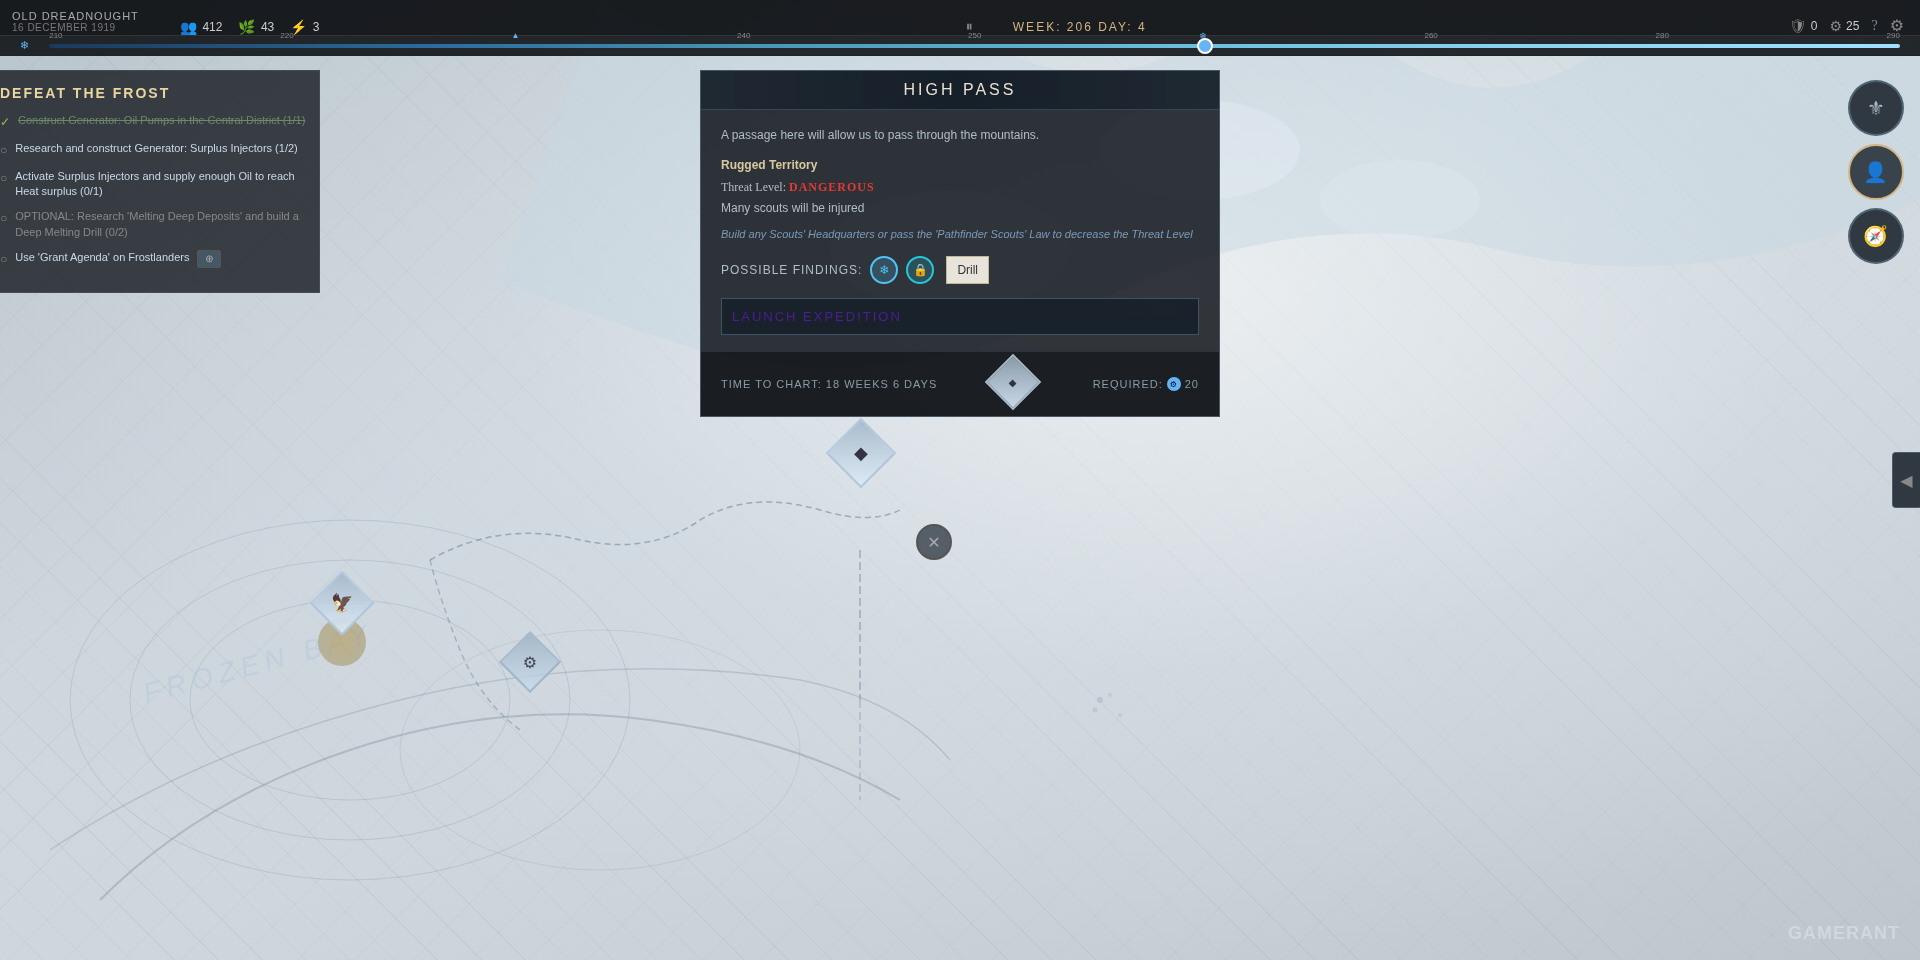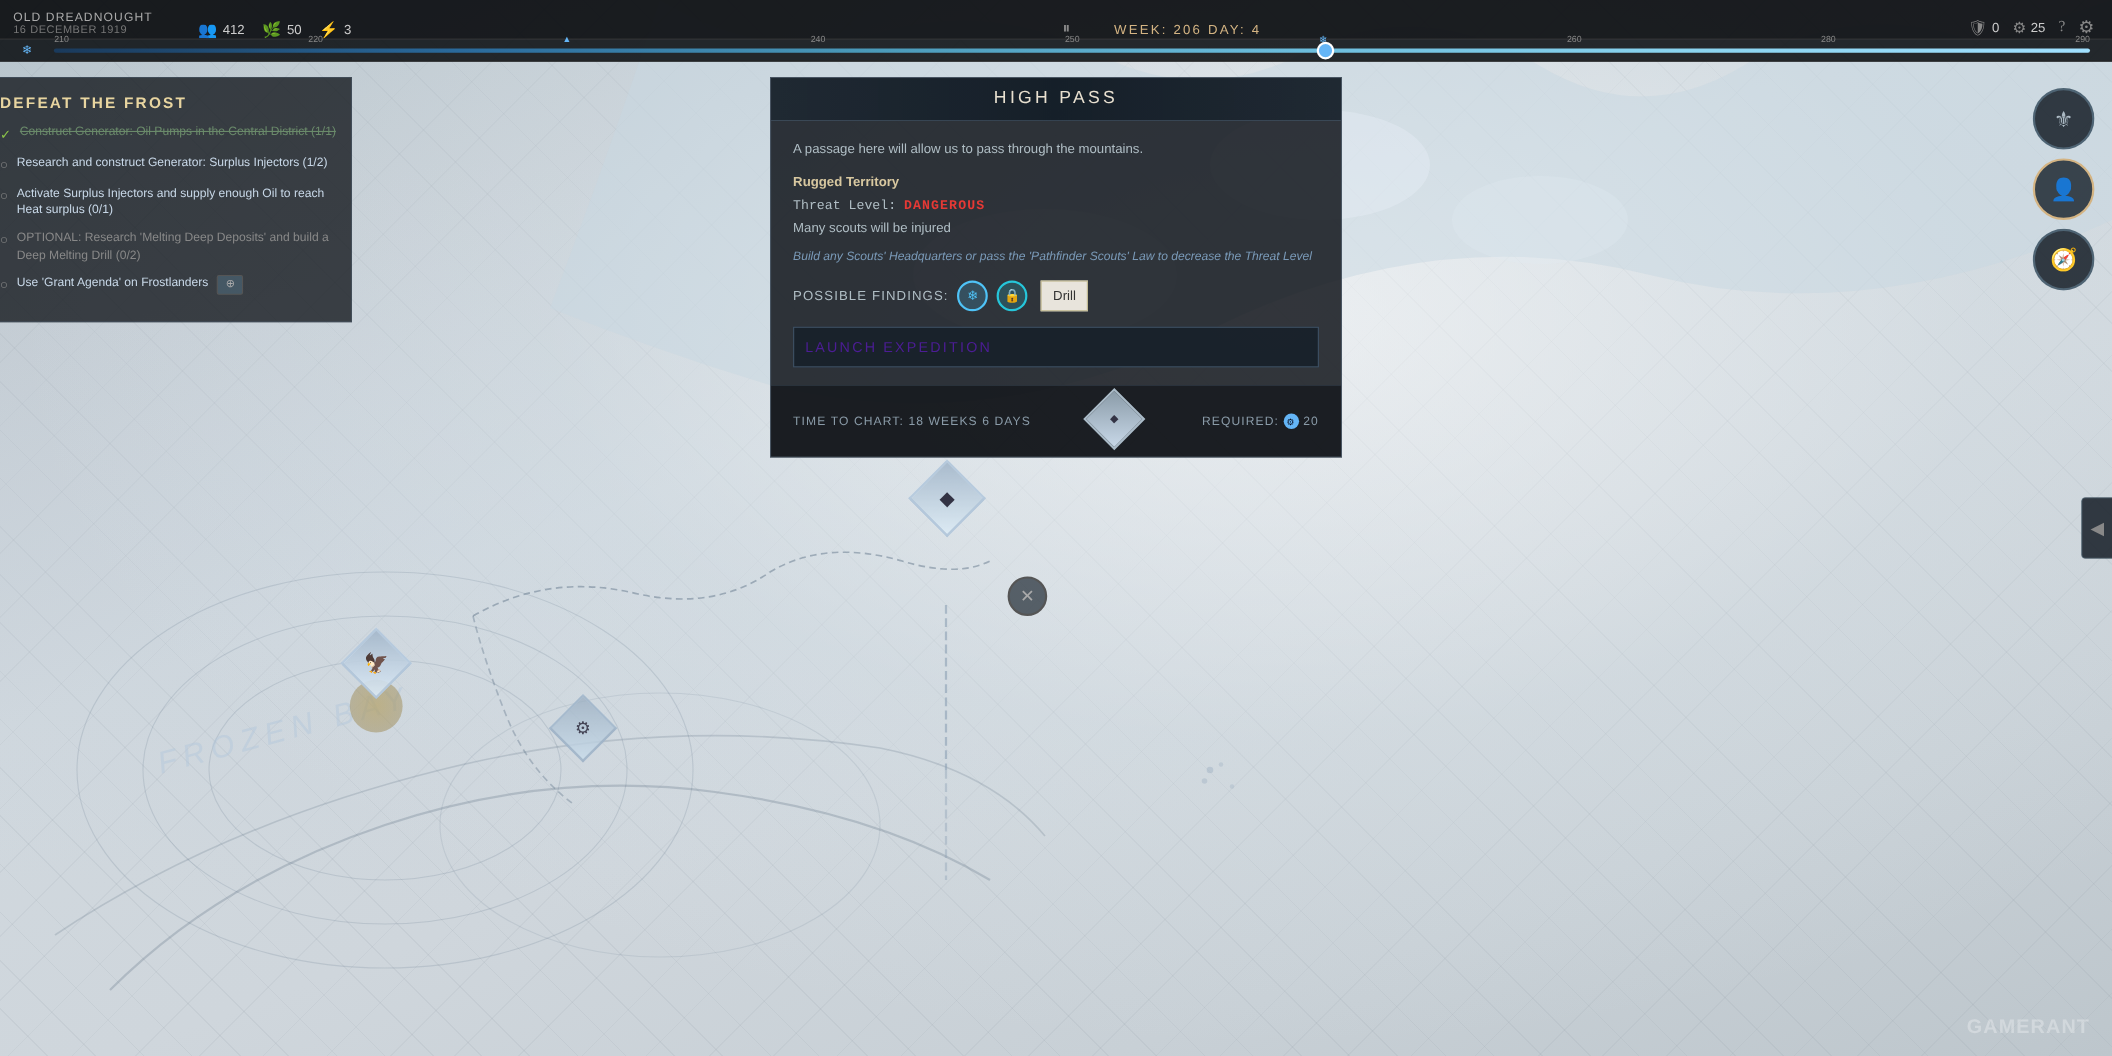--- a/index.html
+++ b/index.html
@@ -614,7 +614,7 @@
     </div>
     <div class="resource-item">
       <span class="resource-icon food">🌿</span>
-      <span>50</span>
+      <span>43</span>
     </div>
     <div class="resource-item">
       <span class="resource-icon steam">⚡</span>

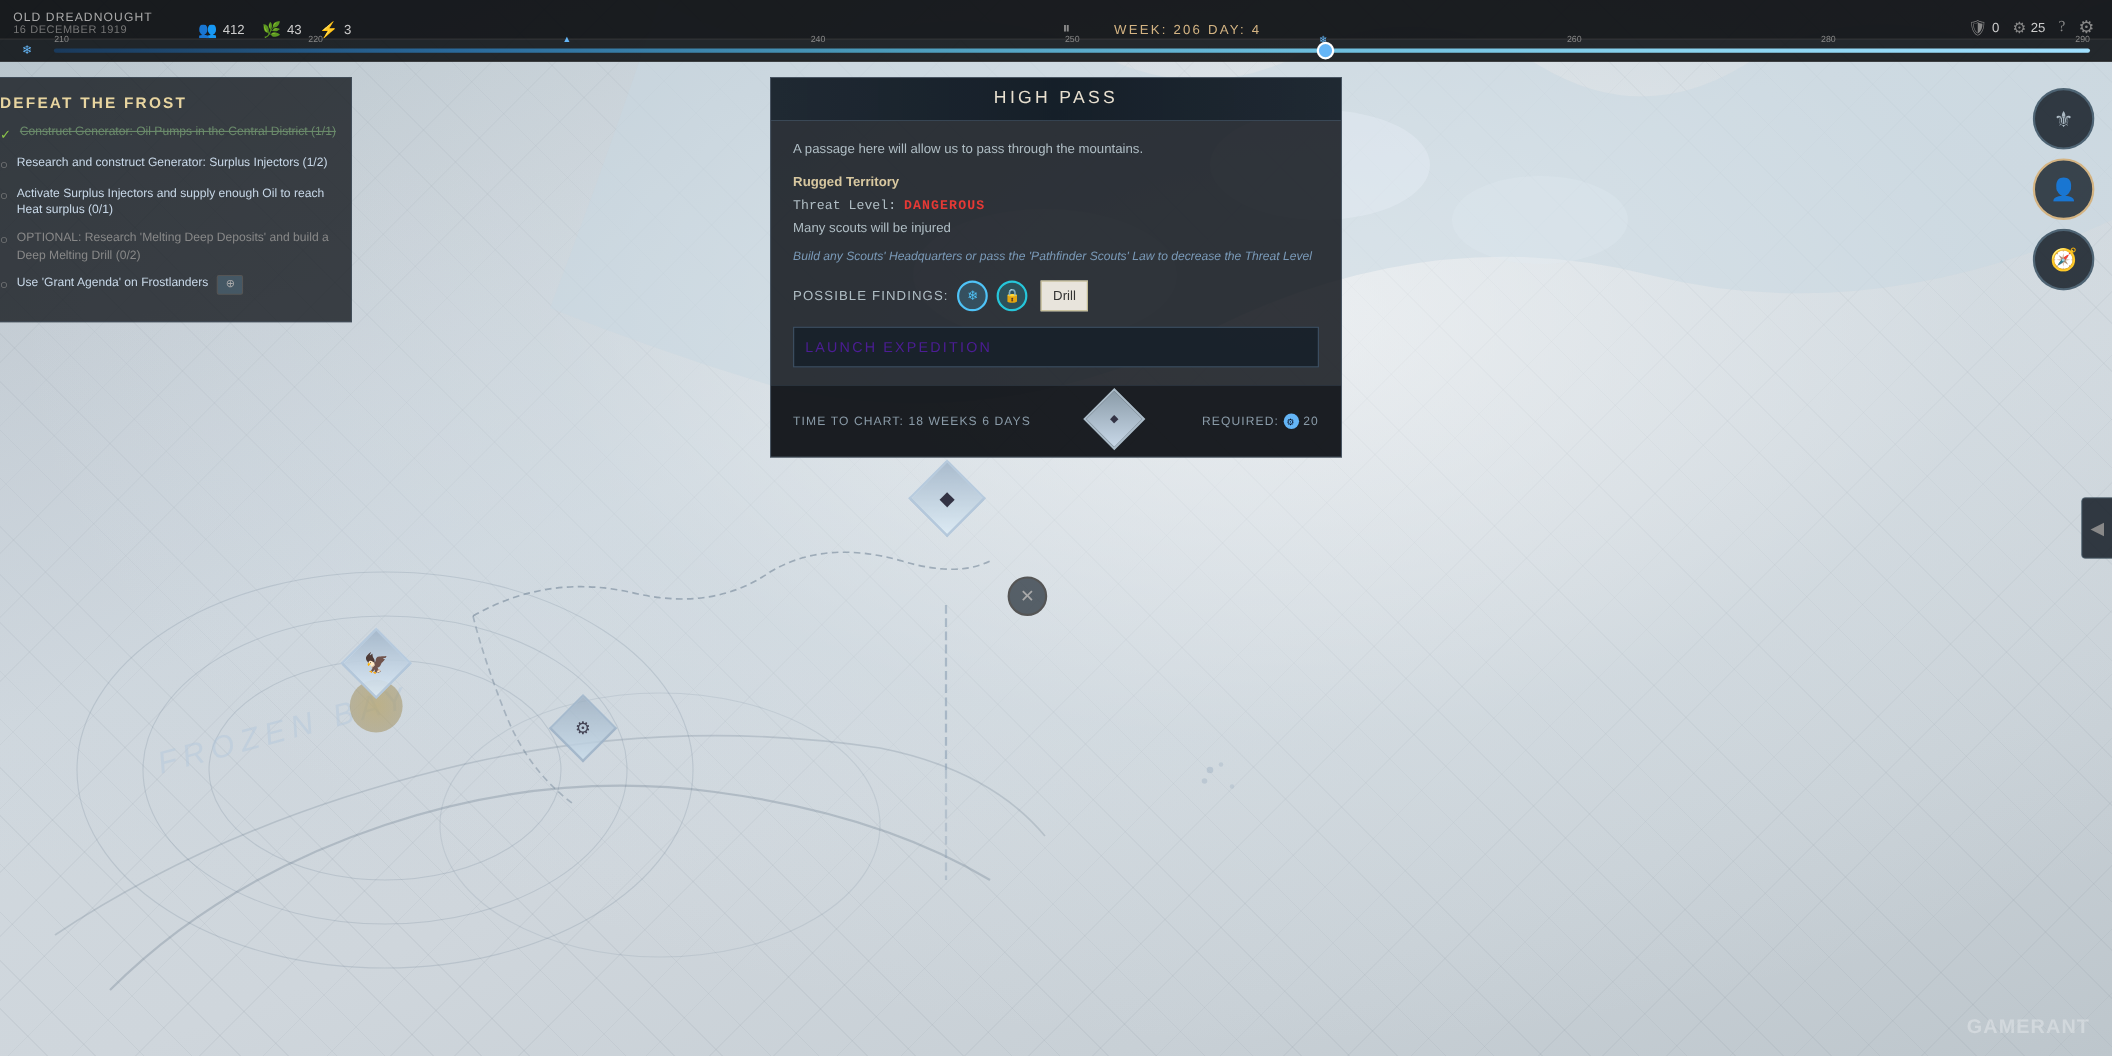--- a/index.html
+++ b/index.html
@@ -286,7 +286,7 @@
     }
     .threat-row {
       margin-bottom: 6px;
-      font-family: Liberation Mono, monospace;
+      font-family: Liberation Serif, serif;
       font-size: 12px;
     }
     .threat-label {

